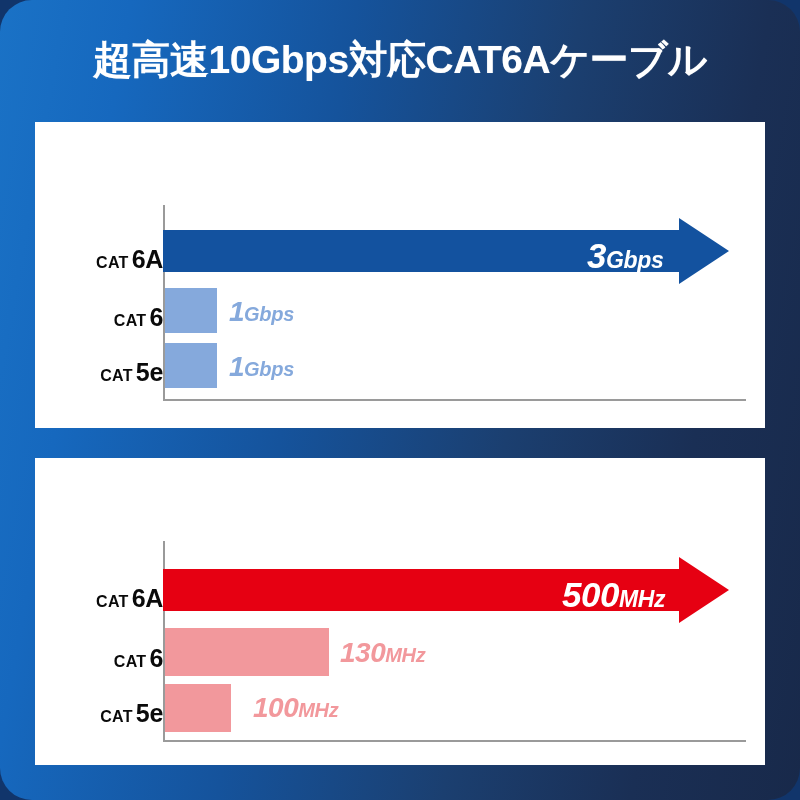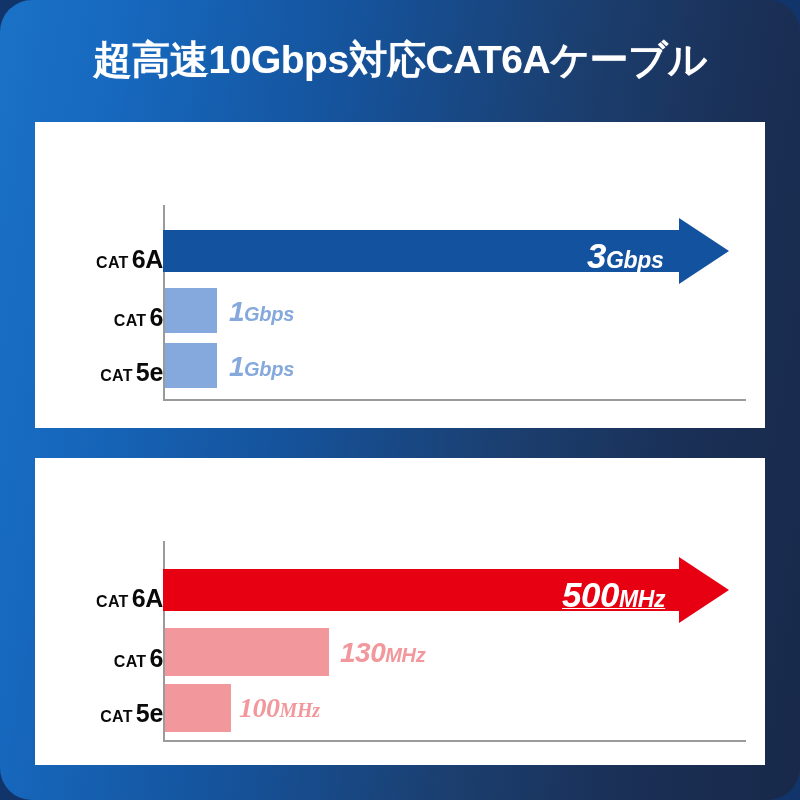--- a/index.html
+++ b/index.html
@@ -222,7 +222,7 @@
         <path d="M0,12 L516,12 L516,0 L566,33 L516,66 L516,54 L0,54 Z" fill="#E60012"></path>
       </svg>
 
-      <div class="val inside big" style="left:527px; top:119px;text-decoration:underline;">
+      <div class="val inside big" style="left:527px; top:119px;">
         <span class="v-num">500</span><span class="v-unit">MHz</span>
       </div>
 

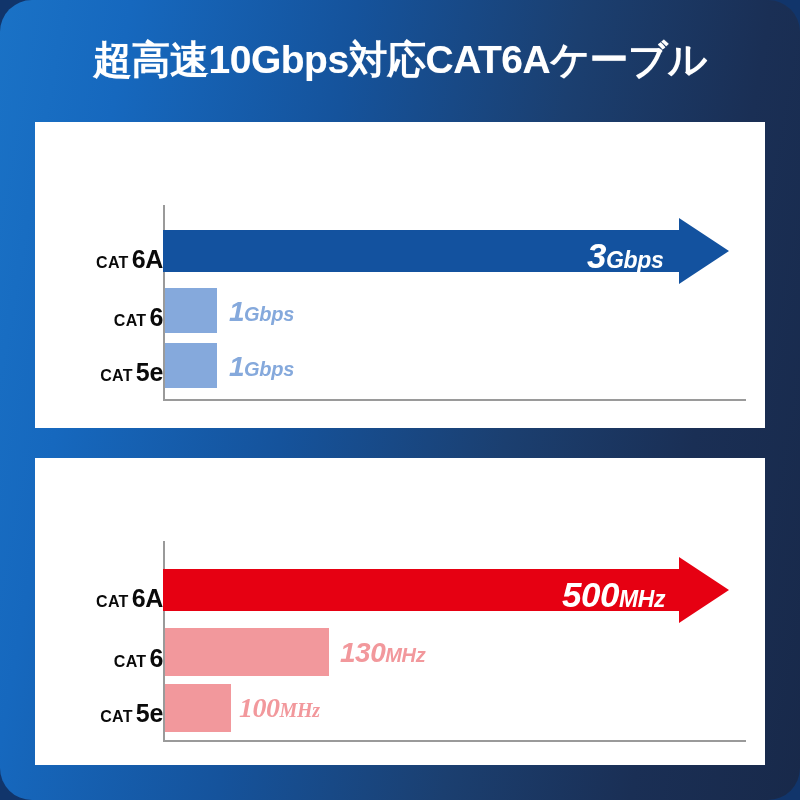--- a/index.html
+++ b/index.html
@@ -242,7 +242,7 @@
 
       <div class="bar" style="left:130px; top:226px; width:66px; height:48px; background:#F2989C;"></div>
 
-      <div class="val small" style="left:204px; top:236px; color:#F2989C;font-family:Liberation Serif, serif;">
+      <div class="val small" style="left:218px; top:236px; color:#F2989C;">
         <span class="v-num">100</span><span class="v-unit">MHz</span>
       </div>
 

